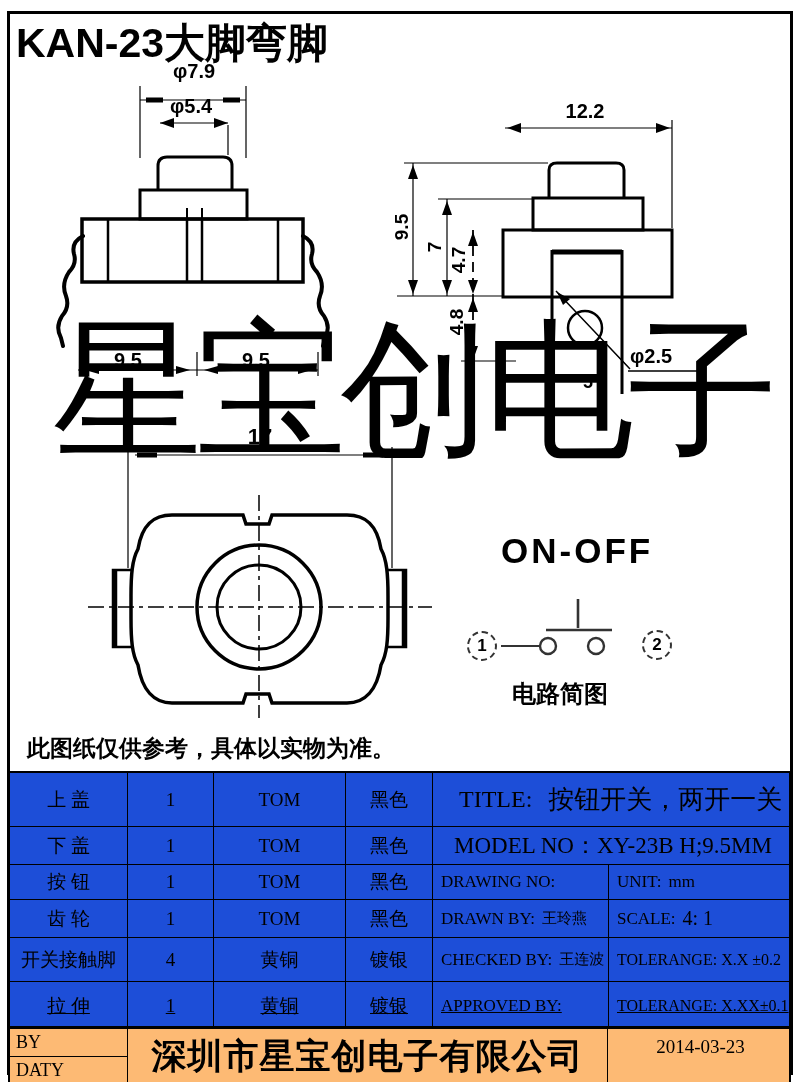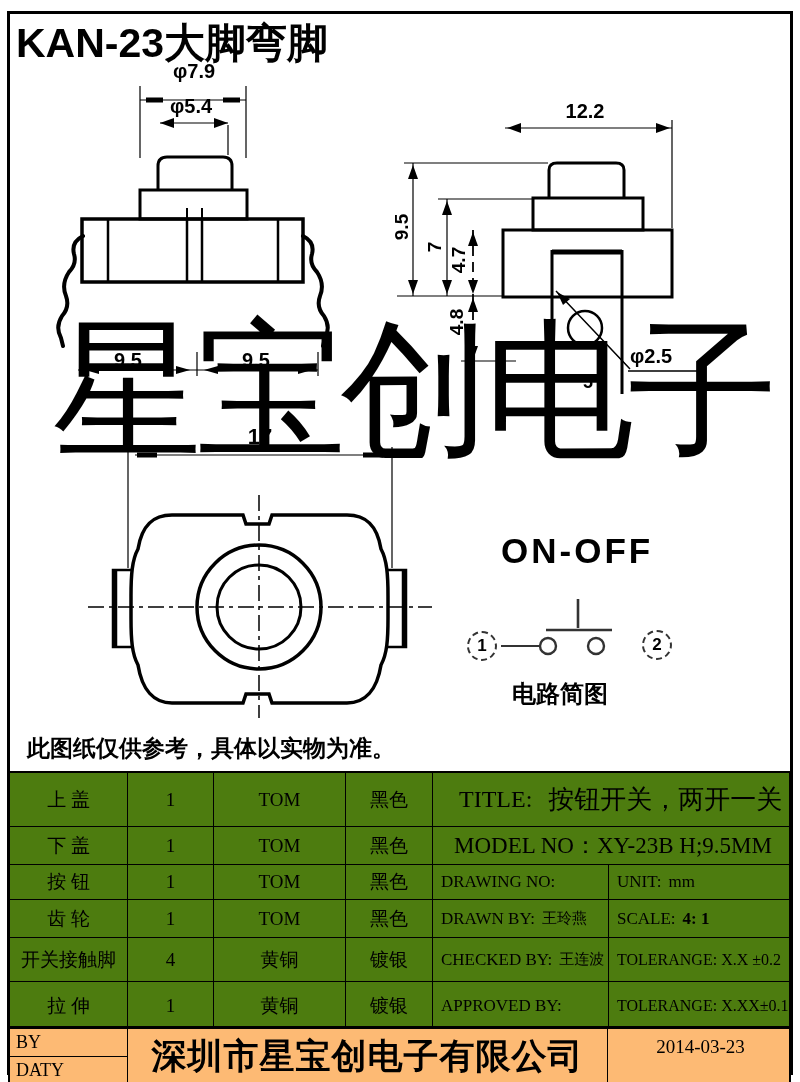--- a/index.html
+++ b/index.html
@@ -23,7 +23,7 @@
   .spec-table{position:absolute;left:8px;top:771px;width:783px;height:257px;z-index:3;
        display:grid;grid-template-columns:118px 86px 132px 87px 176px 184px;
        grid-template-rows:54px 38px 35px 38px 44px 48px;
-       border:2px solid #000;box-sizing:border-box;background:#4d7c0f;
+       border:2px solid #000;box-sizing:border-box;background:#1d4ed8;
        font-family:"Liberation Serif",serif;}
   .cell{border-right:1.5px solid #000;border-bottom:1.5px solid #000;
        display:flex;align-items:center;justify-content:center;font-size:19px;overflow:hidden;}

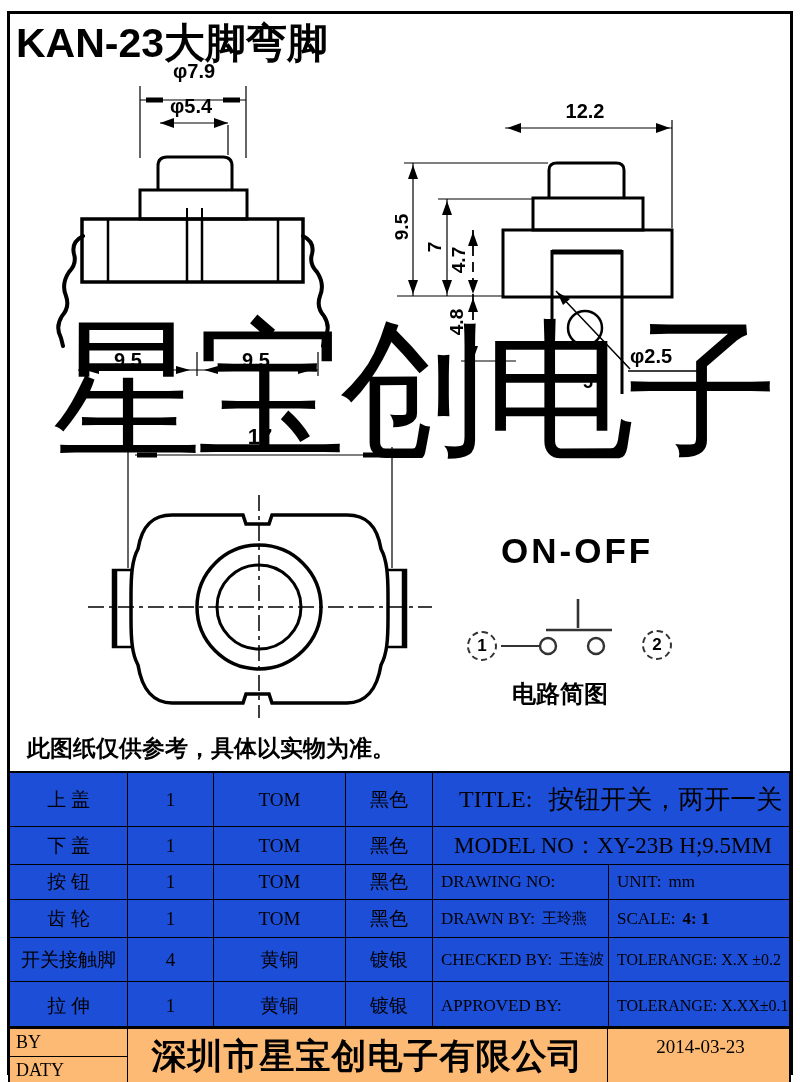--- a/index.html
+++ b/index.html
@@ -208,7 +208,7 @@
   </div>
   <div class="cell left small-cell no-r">
     <span>SCALE:</span>
-    <span class="val" style="font-size:17px;font-weight:bold;">4: 1</span>
+    <span class="val" style="font-size:20px;">4: 1</span>
   </div>
 
   <div class="cell">开关接触脚</div>

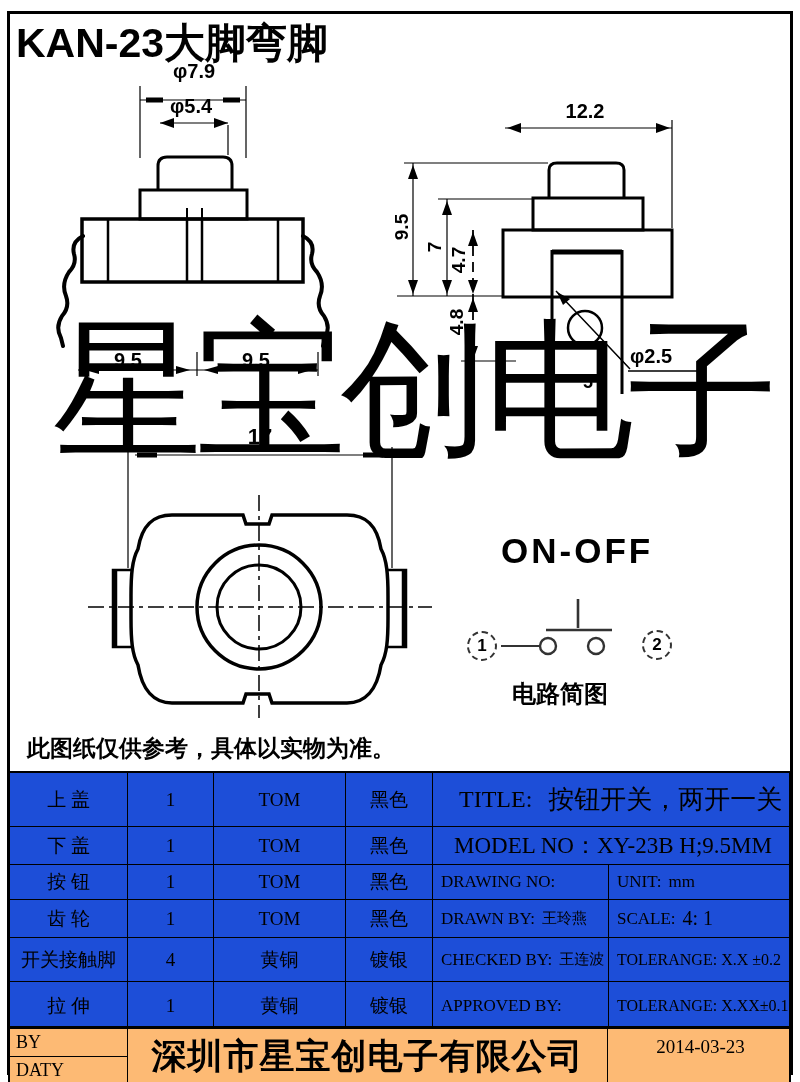--- a/index.html
+++ b/index.html
@@ -27,7 +27,7 @@
        font-family:"Liberation Serif",serif;}
   .cell{border-right:1.5px solid #000;border-bottom:1.5px solid #000;
        display:flex;align-items:center;justify-content:center;font-size:19px;overflow:hidden;}
-  .cell.no-r{border-right:none;} .cell.no-b{border-bottom:none;}
+  .cell.no-r{border-right:none;} .cell.no-b{border-bottom:none;text-decoration:underline;}
   .cell.left{justify-content:flex-start;padding-left:8px;box-sizing:border-box;}
   .cell.span2{grid-column:span 2;}
   .title-cell{font-size:24px;justify-content:flex-start;padding-left:26px;gap:8px;}

